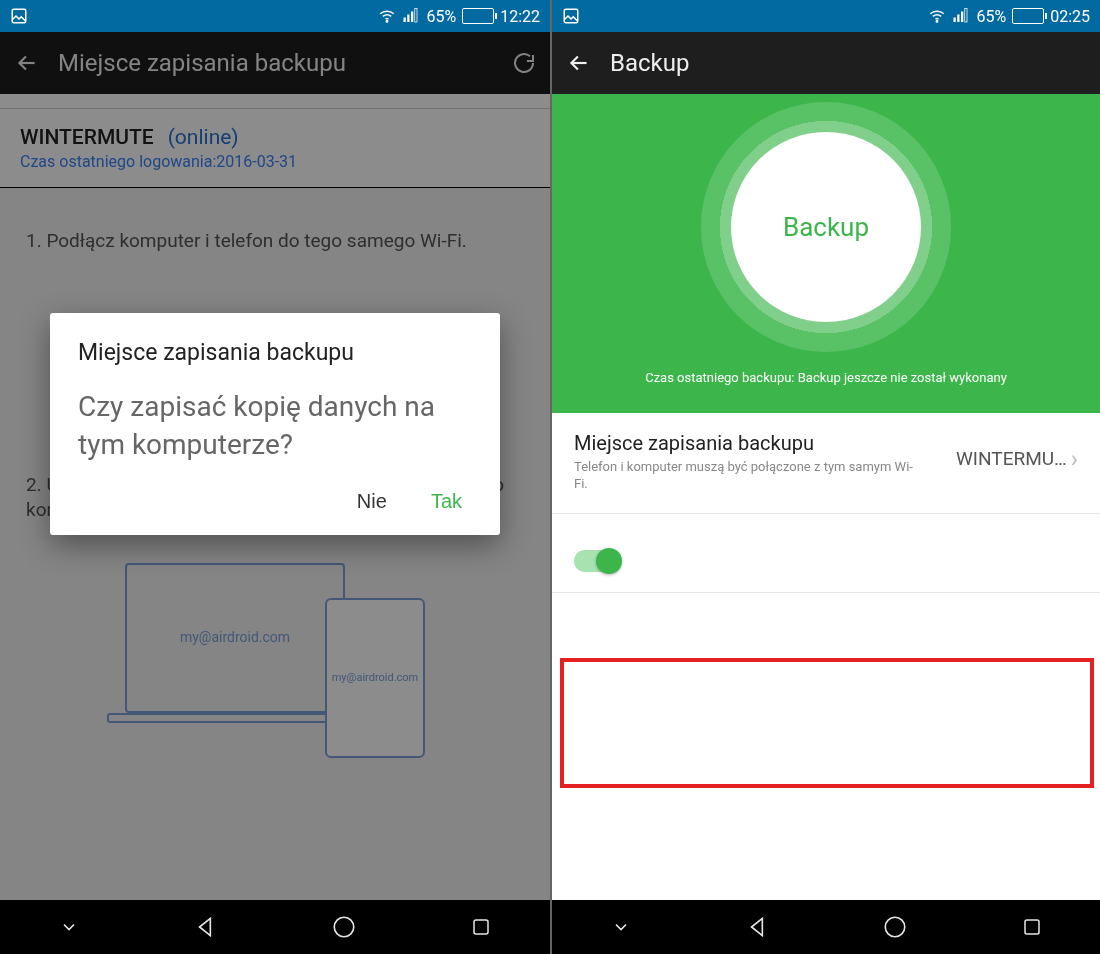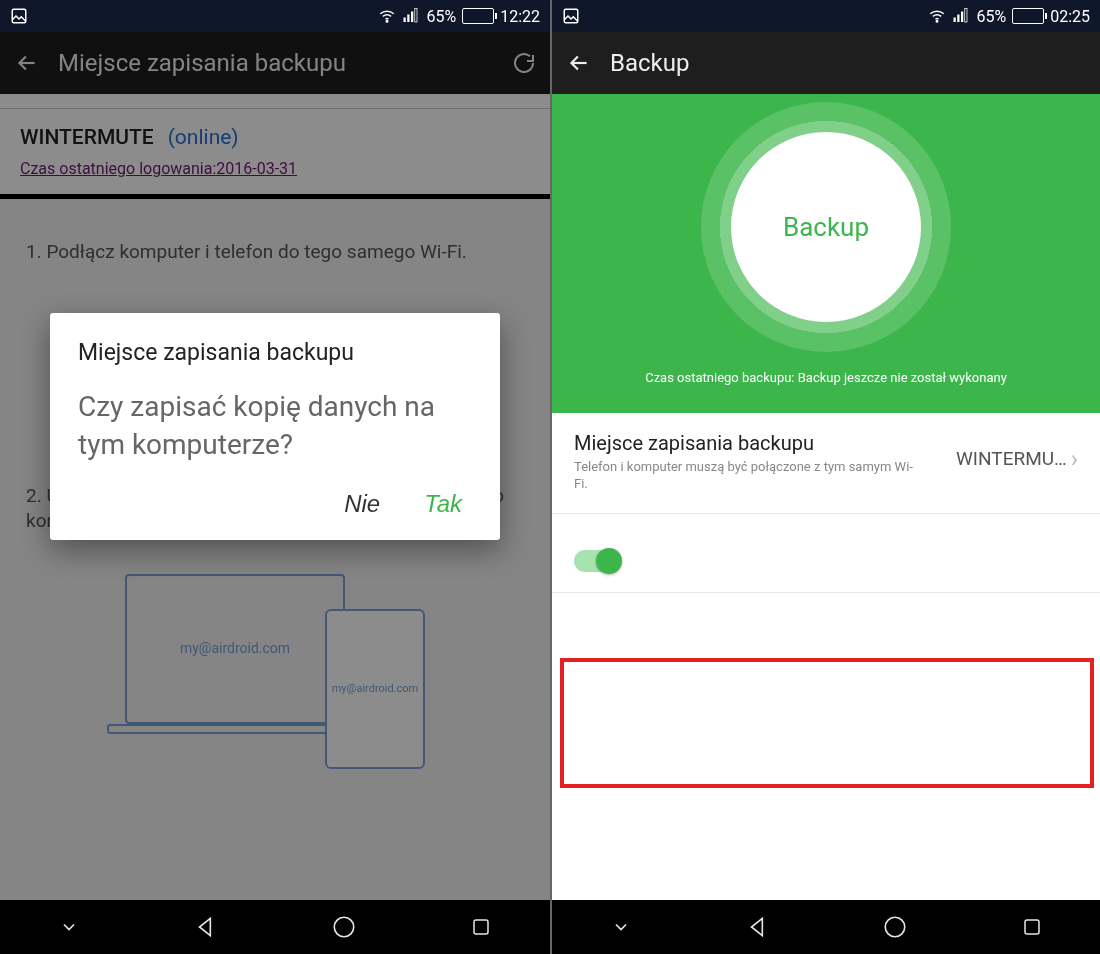--- a/index.html
+++ b/index.html
@@ -23,7 +23,7 @@
   
   .statusbar {
     height: 32px;
-    background: #0f172a;
+    background: #0369a1;
     color: #fff;
     display: flex;
     align-items: center;

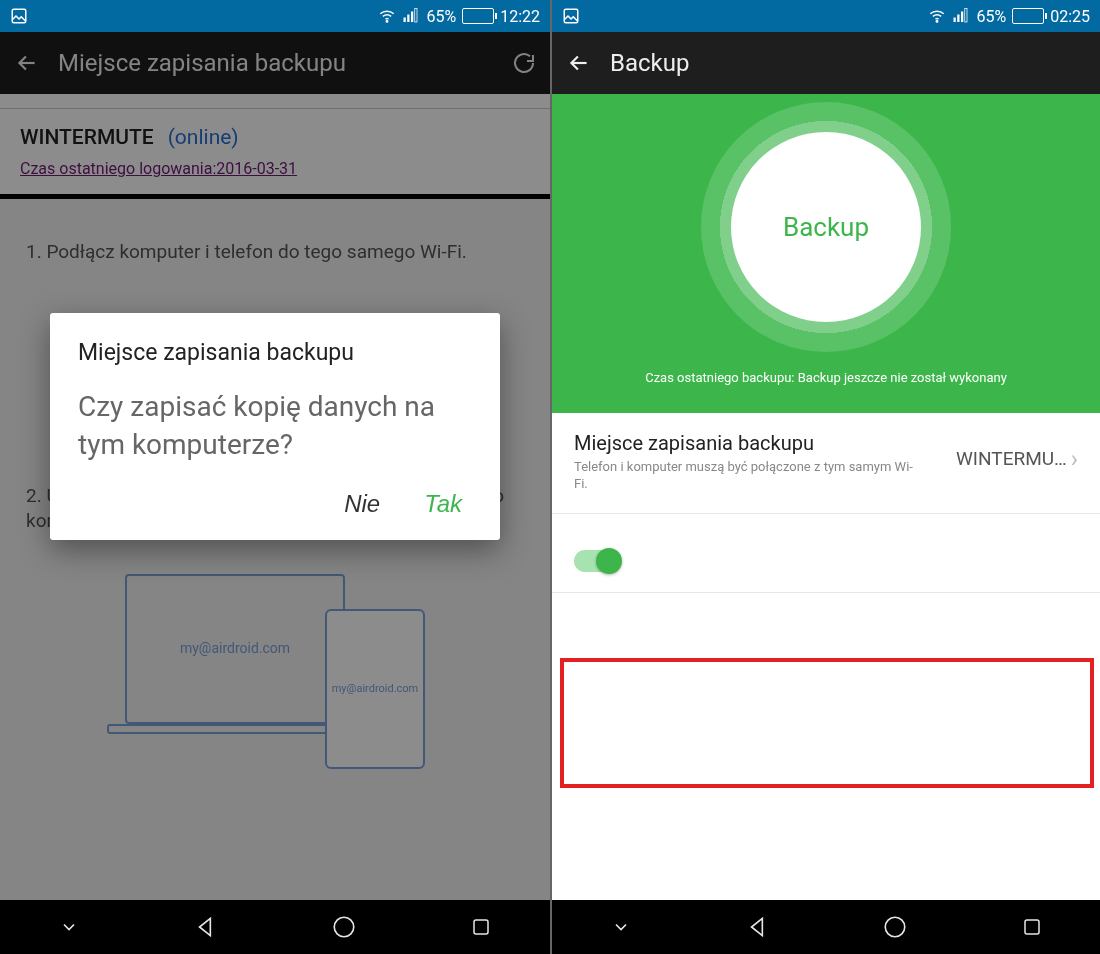--- a/index.html
+++ b/index.html
@@ -64,7 +64,7 @@
   .device-block {
     background: #fff;
     border-top: 1px solid #ccc;
-    border-bottom: 5px solid #000000;
+    border-bottom: 1px solid #000000;
     padding: 16px 20px;
     margin-top: 14px;
   }

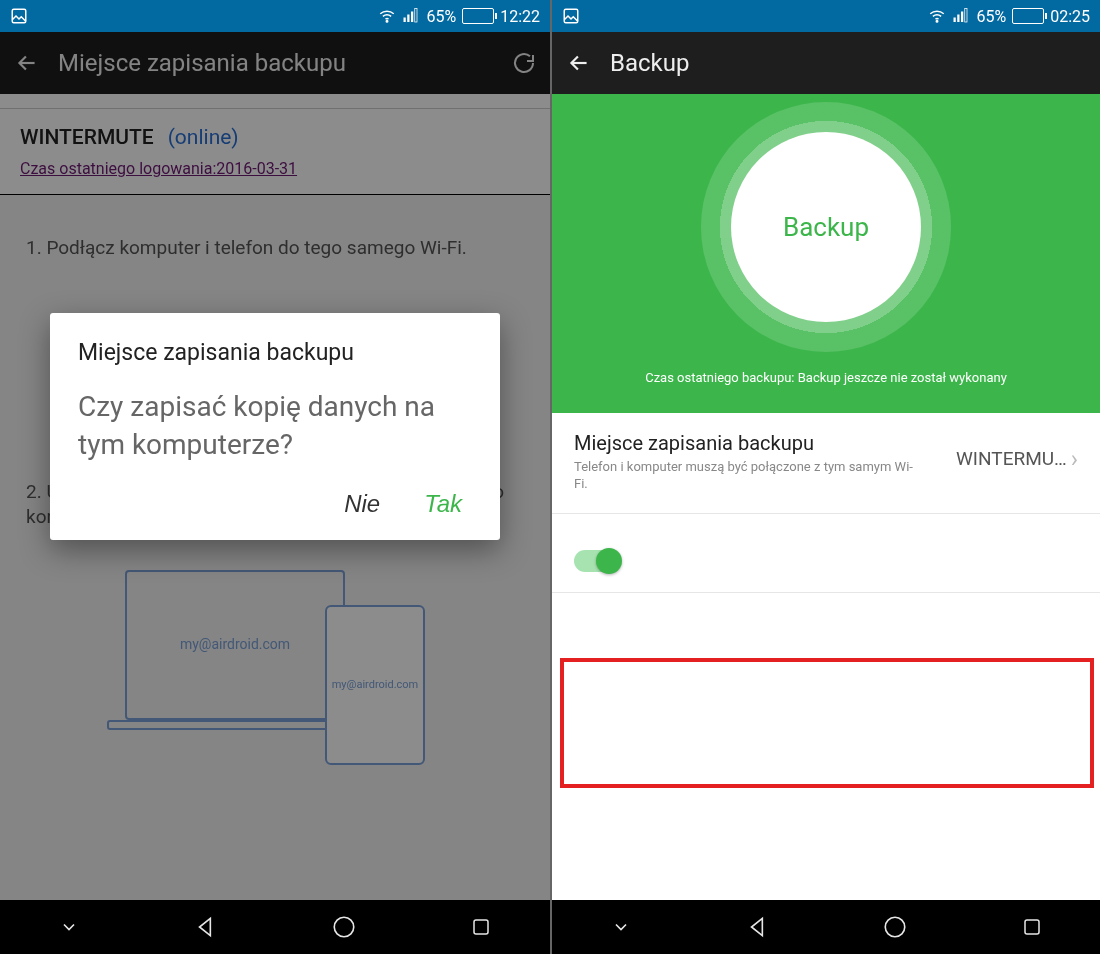--- a/index.html
+++ b/index.html
@@ -70,7 +70,7 @@
   }
   .device-name { font-size: 21px; font-weight: 500; color: #222; display: inline; }
   .device-status { font-size: 21px; color: #2a6fd6; margin-left: 10px; }
-  .device-sub { font-size: 16px; color: #701a75; margin-top: 10px; text-decoration: underline; }
+  .device-sub { font-size: 16px; color: #3b82f6; margin-top: 3px; }
   .steps { padding: 40px 26px 0; font-size: 19px; color: #555; line-height: 1.35; }
   .step + .step { margin-top: 218px; }
 

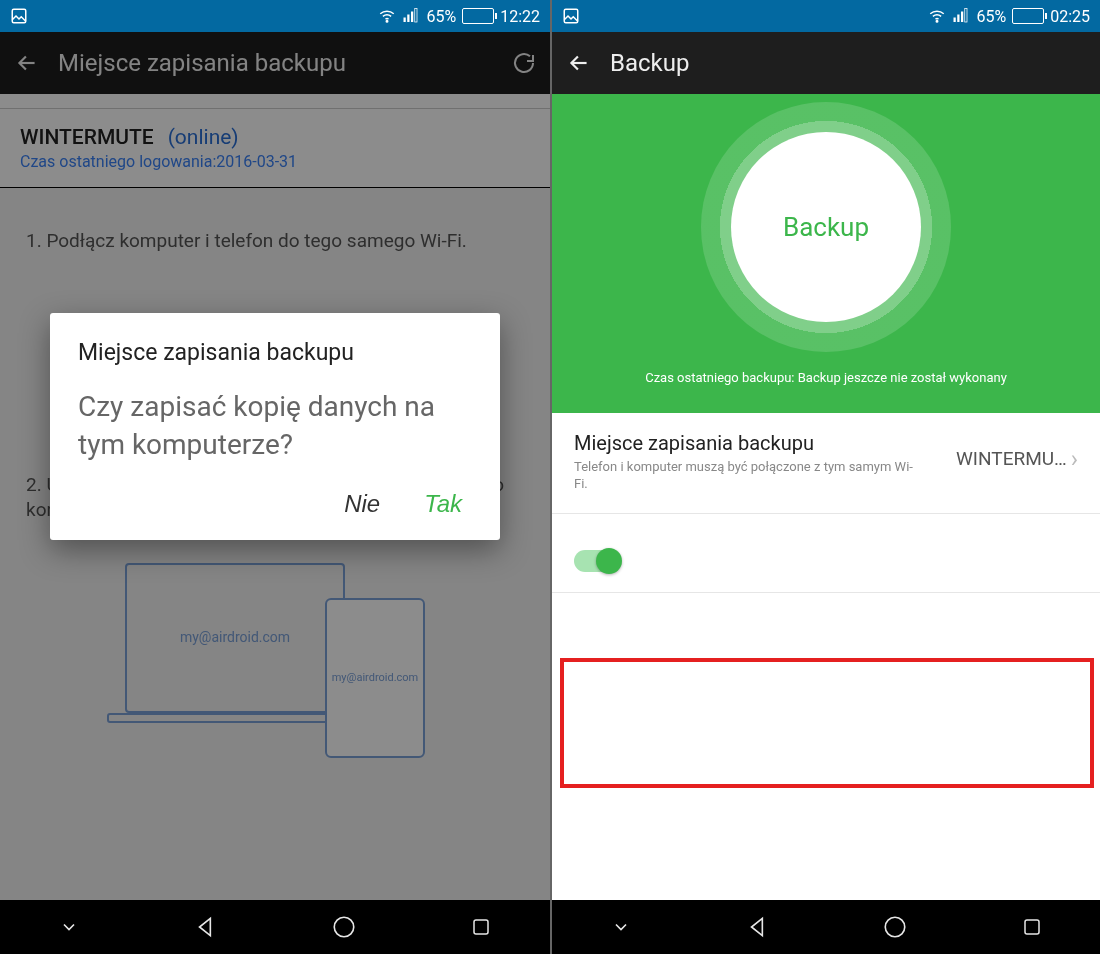--- a/index.html
+++ b/index.html
@@ -104,7 +104,7 @@
   .dialog-title { font-size: 23px; color: #222; margin-bottom: 22px; }
   .dialog-body { font-size: 28px; color: #666; line-height: 1.35; margin-bottom: 26px; }
   .dialog-actions { display: flex; justify-content: flex-end; gap: 44px; padding-right: 10px; padding-bottom: 8px;}
-  .dlg-btn { font-size: 24px; color: #333; background:none; border:none; cursor:pointer;font-style:italic; }
+  .dlg-btn { font-size: 20px; color: #333; background:none; border:none; cursor:pointer; }
   .dlg-btn.primary { color: #3cb64b; font-weight: 500; }
 
   

